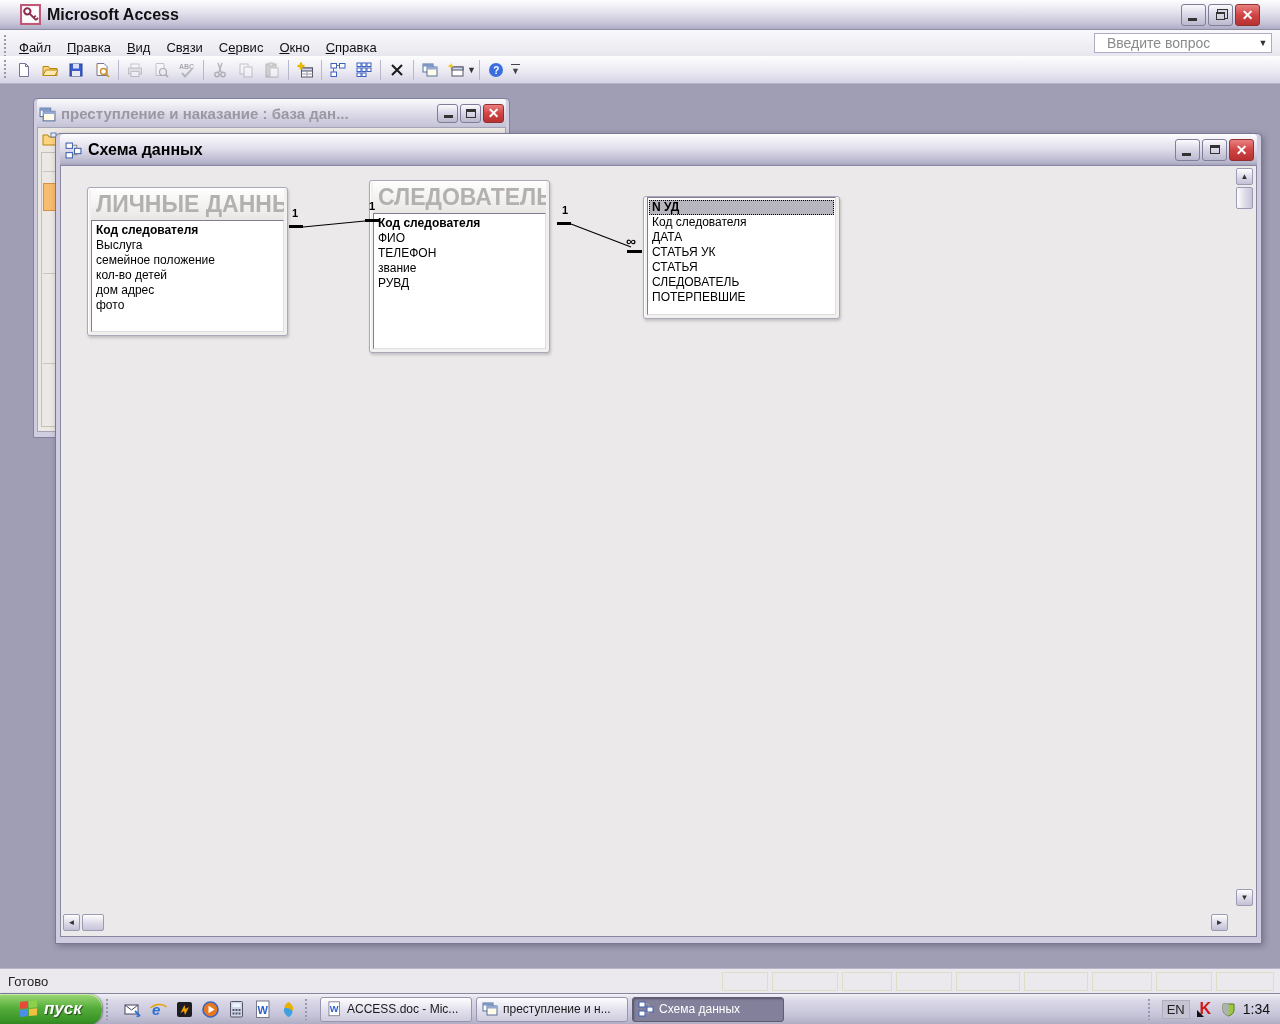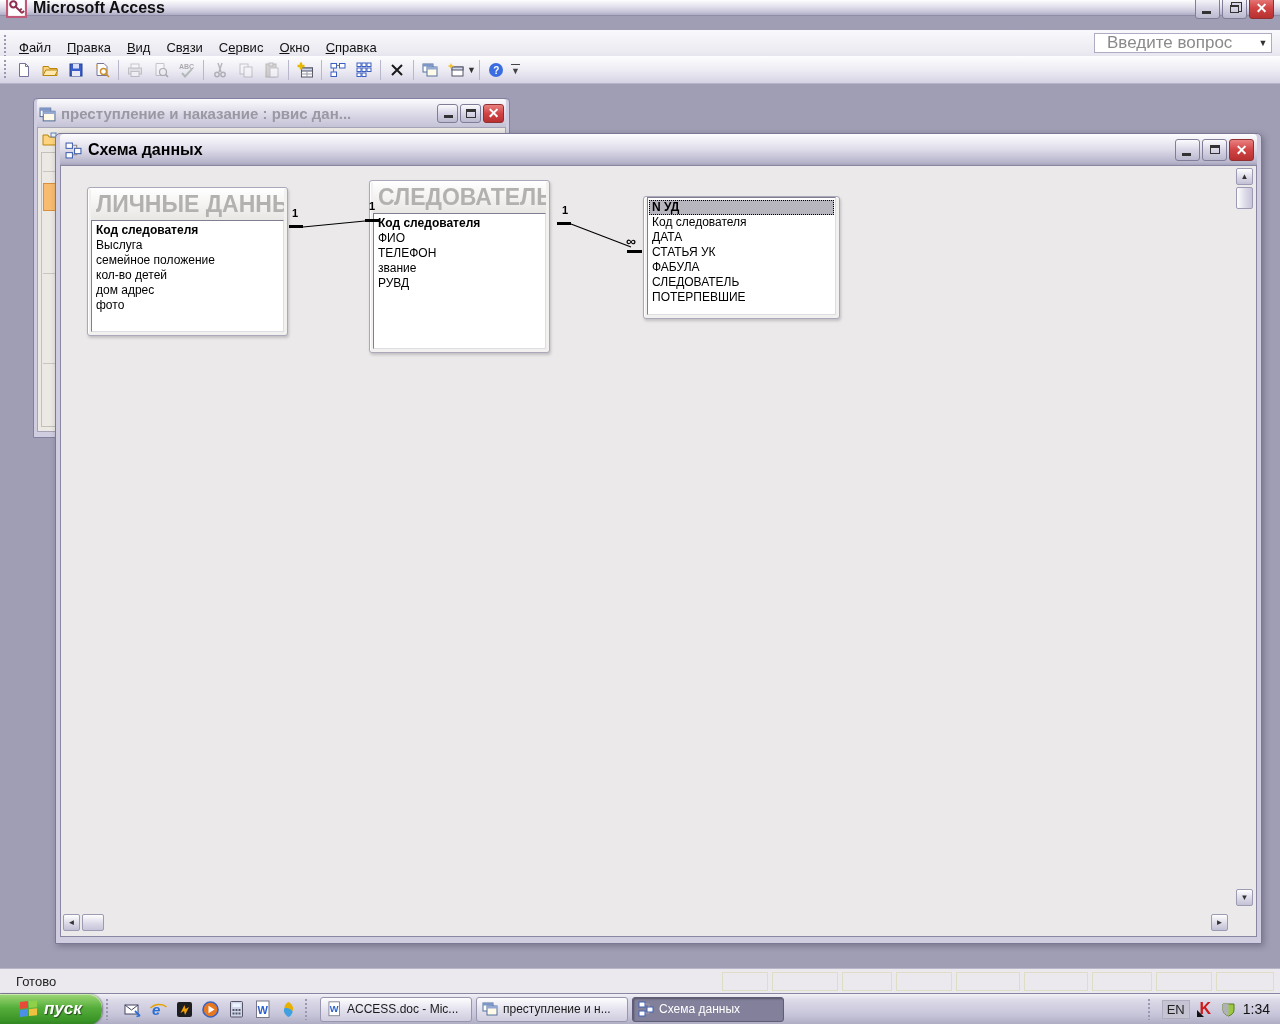--- a/index.html
+++ b/index.html
@@ -7,9 +7,9 @@
   body { background:#a09eb4; position:relative; }
 
   
-  .titlebar { position:absolute; left:0; top:0; width:1280px; height:16px;
+  .titlebar { position:absolute; left:0; top:0; width:1280px; height:30px;
     background:linear-gradient(#fefefe,#e2e0ec 45%,#c6c4d8 80%,#aeacc4);
-    display:flex; align-items:center; padding:0 6px; border-bottom:1px solid #8f8da8; }
+    display:flex; align-items:center; padding:0 20px; border-bottom:1px solid #8f8da8; }
   .titlebar .appicon { width:21px; height:21px; margin-right:6px; }
   .titlebar .ttext { font-size:16px; font-weight:bold; color:#111; flex:1; }
   .winbtns { display:flex; gap:2px; }

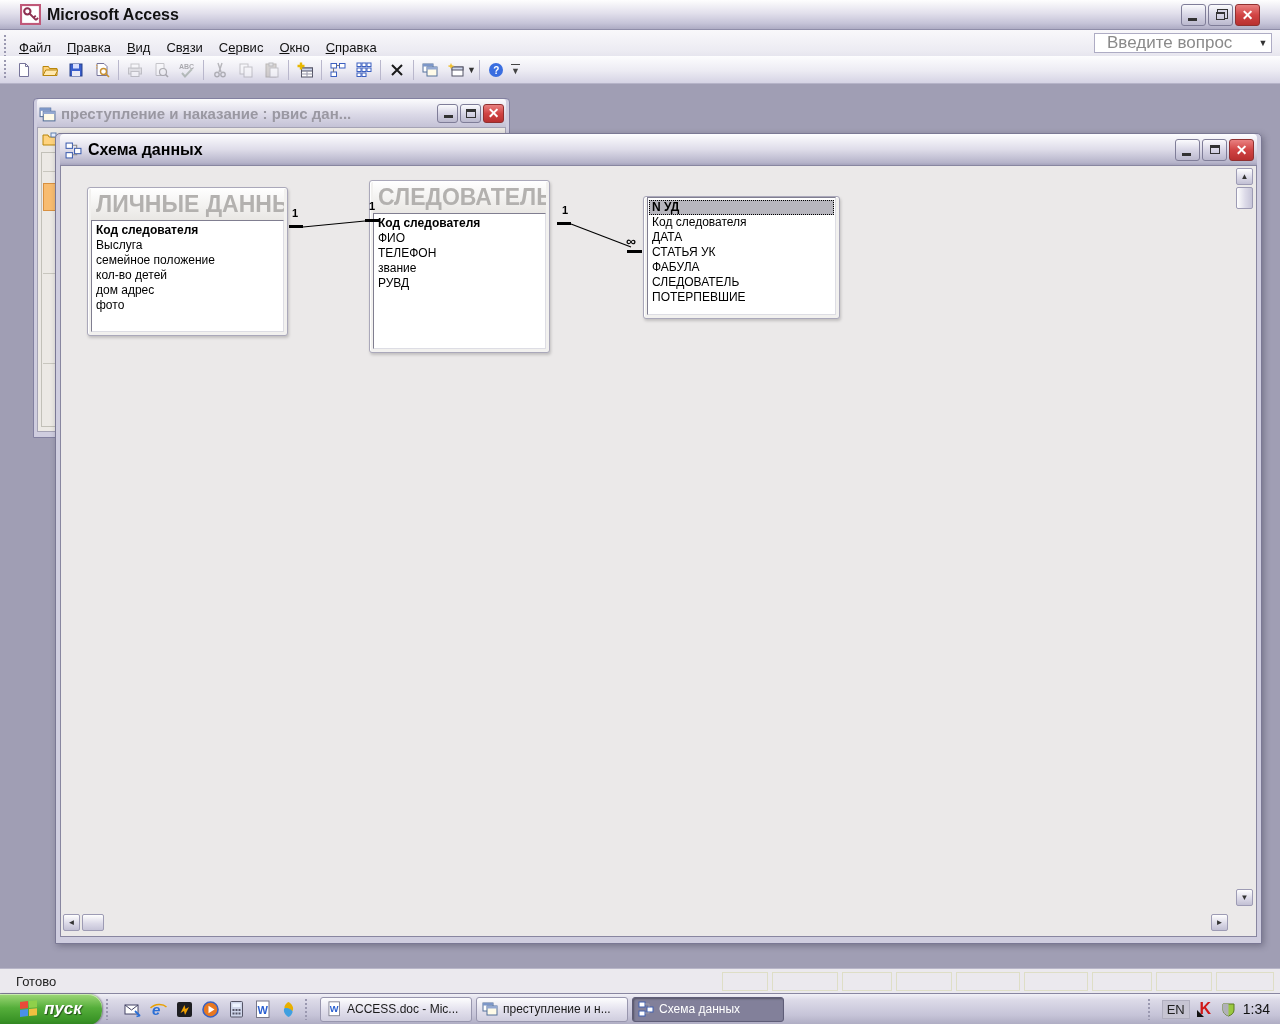--- a/index.html
+++ b/index.html
@@ -34,7 +34,7 @@
   .menu-item u { text-decoration:underline; }
   .question-box { position:absolute; right:8px; top:3px; width:178px; height:20px;
     background:#fff; border:1px solid #aeacc4; display:flex; align-items:center; }
-  .question-box .qtext { flex:1; color:#8a8a8a; font-size:17px; padding-left:12px; }
+  .question-box .qtext { flex:1; color:#8a8a8a; font-size:14px; padding-left:12px; }
   .question-box .qarrow { width:16px; text-align:center; font-size:9px; color:#333; }
 
   

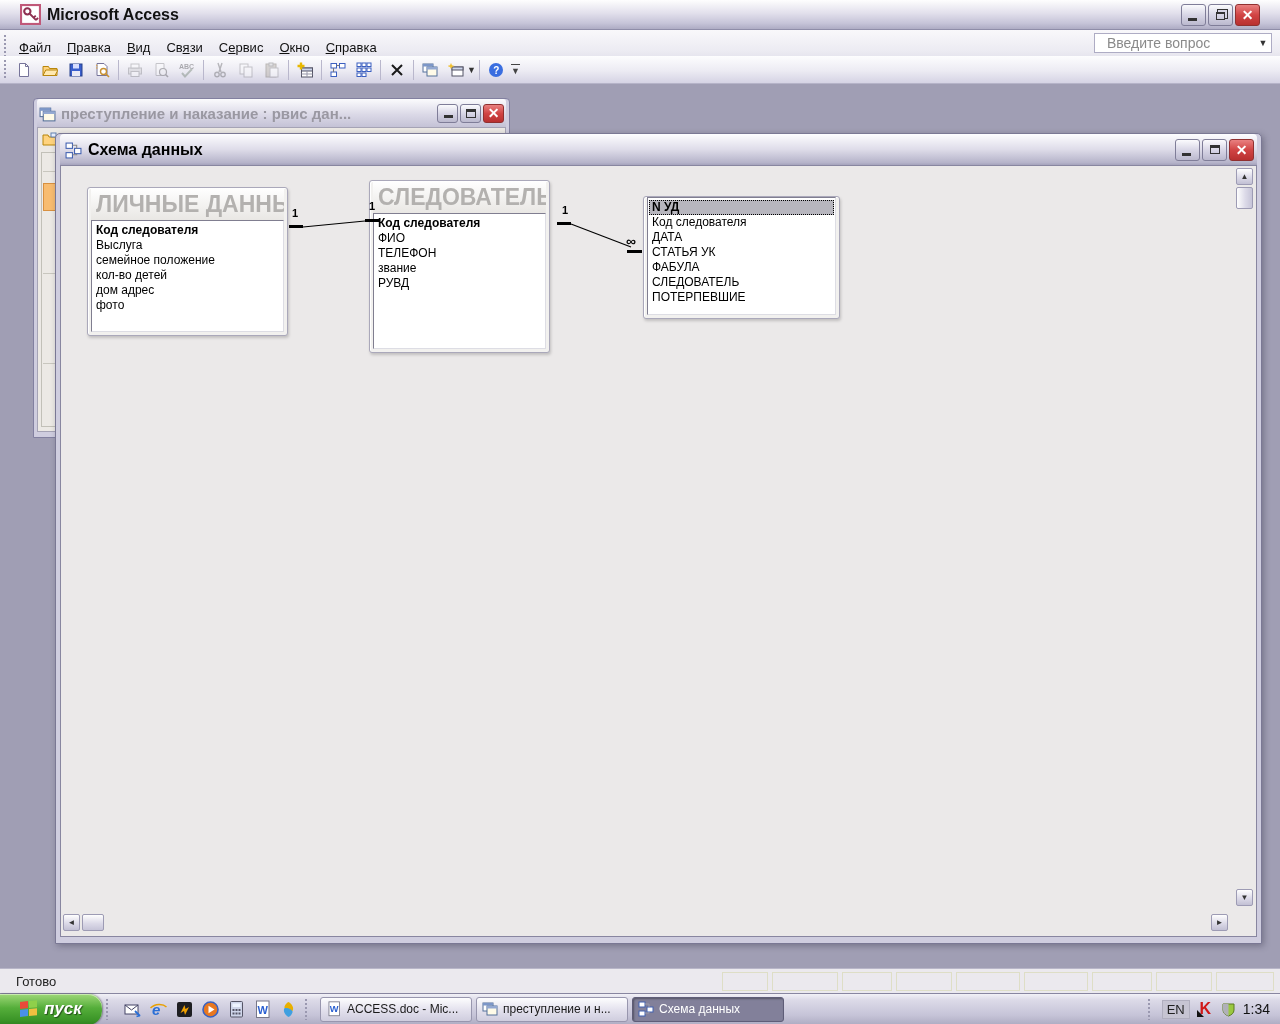--- a/index.html
+++ b/index.html
@@ -333,7 +333,7 @@
             <rect x="4" y="5" width="11" height="2.5" fill="#93a8d2"></rect>
           </svg>
       </span>
-      <span class="dtext">преступление и наказание : рвис дан...</span>
+      <span class="dtext">преступление и наказание : база дан...</span>
       <span class="winbtns">
         <span class="wbtn wbtn-s">
             <i class="mingl"></i>

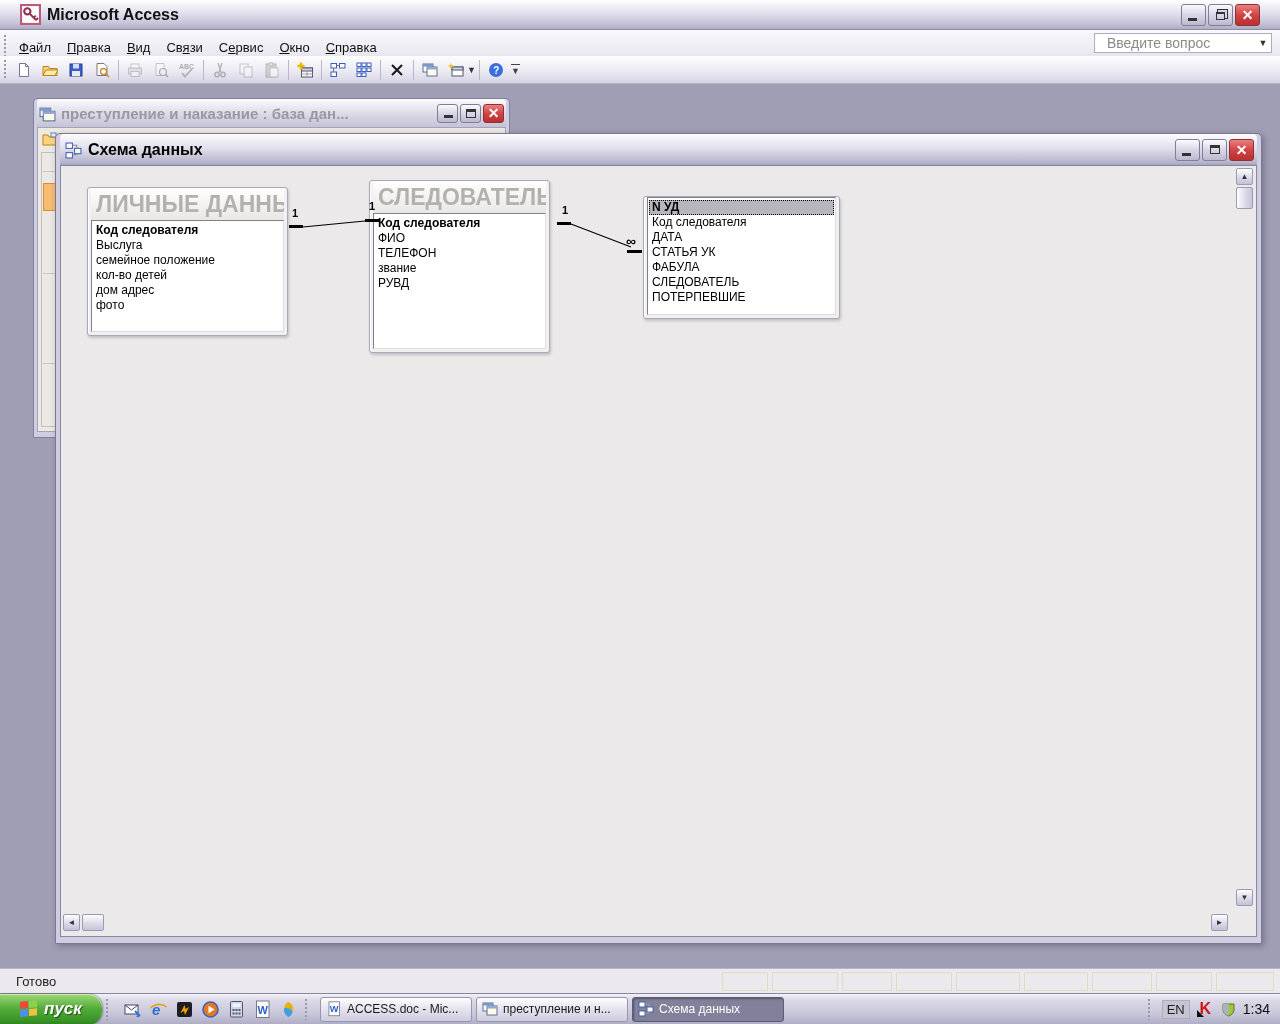--- a/index.html
+++ b/index.html
@@ -410,7 +410,7 @@
               <div class="dg-field">Код следователя</div>
               <div class="dg-field">ДАТА</div>
               <div class="dg-field">СТАТЬЯ УК</div>
-              <div class="dg-field">ФАБУЛА</div>
+              <div class="dg-field">СТАТЬЯ</div>
               <div class="dg-field">СЛЕДОВАТЕЛЬ</div>
               <div class="dg-field">ПОТЕРПЕВШИЕ</div>
             </div>

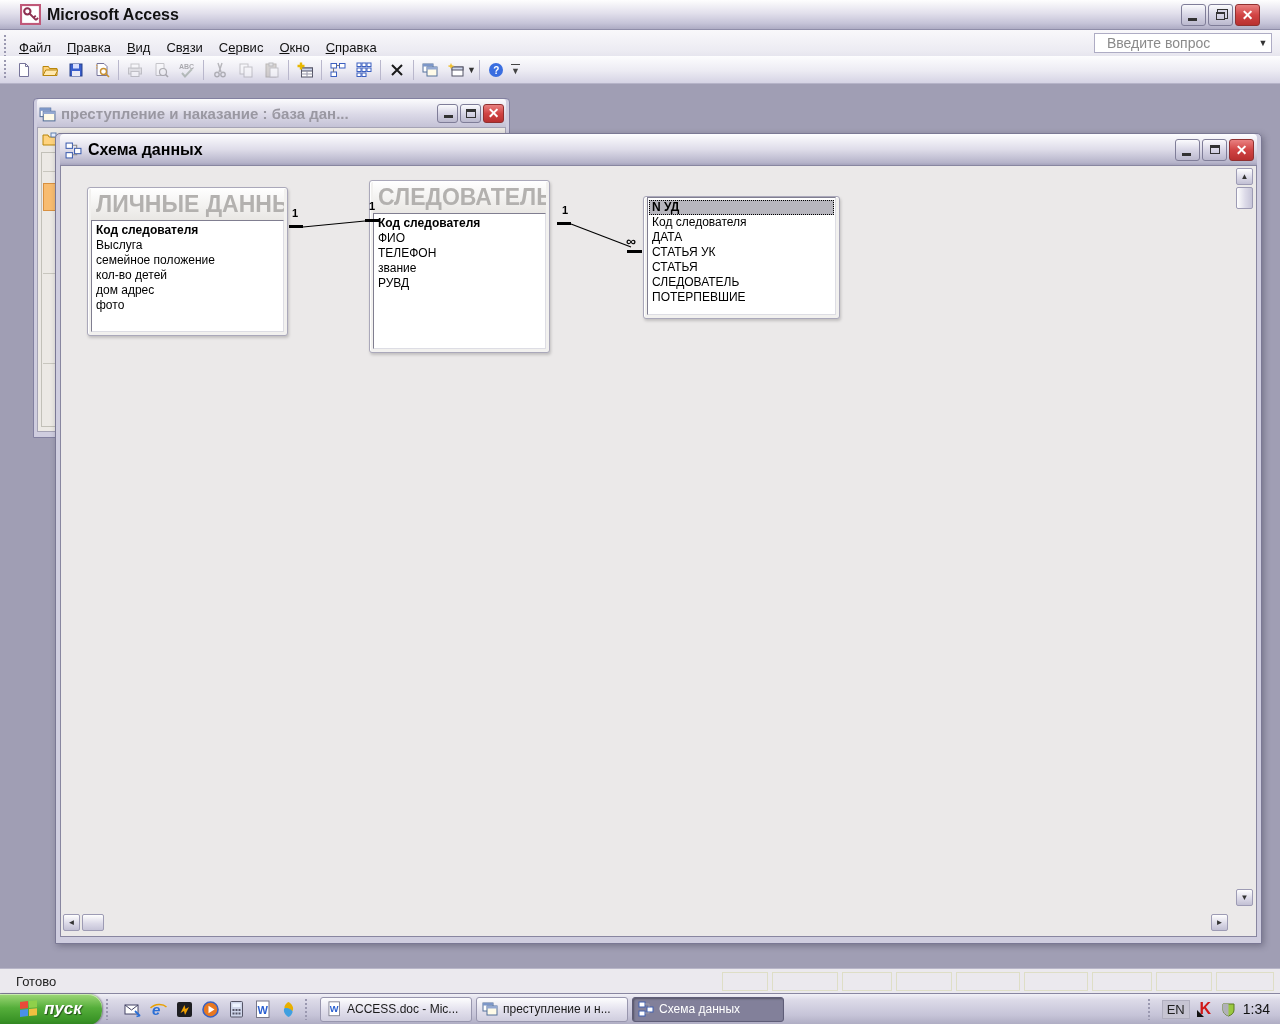--- a/index.html
+++ b/index.html
@@ -112,7 +112,7 @@
   
   .statusbar { position:absolute; left:0; top:968px; width:1280px; height:25px;
     background:#ebe9ee; border-top:1px solid #b8b6c8; display:flex; align-items:center; font-size:13px; color:#222; }
-  .statusbar .stat-text { padding-left:16px; flex:1; }
+  .statusbar .stat-text { padding-left:8px; flex:1; }
   .stat-pane { height:19px; border:1px solid #dedec6; margin-right:4px; }
 
   

